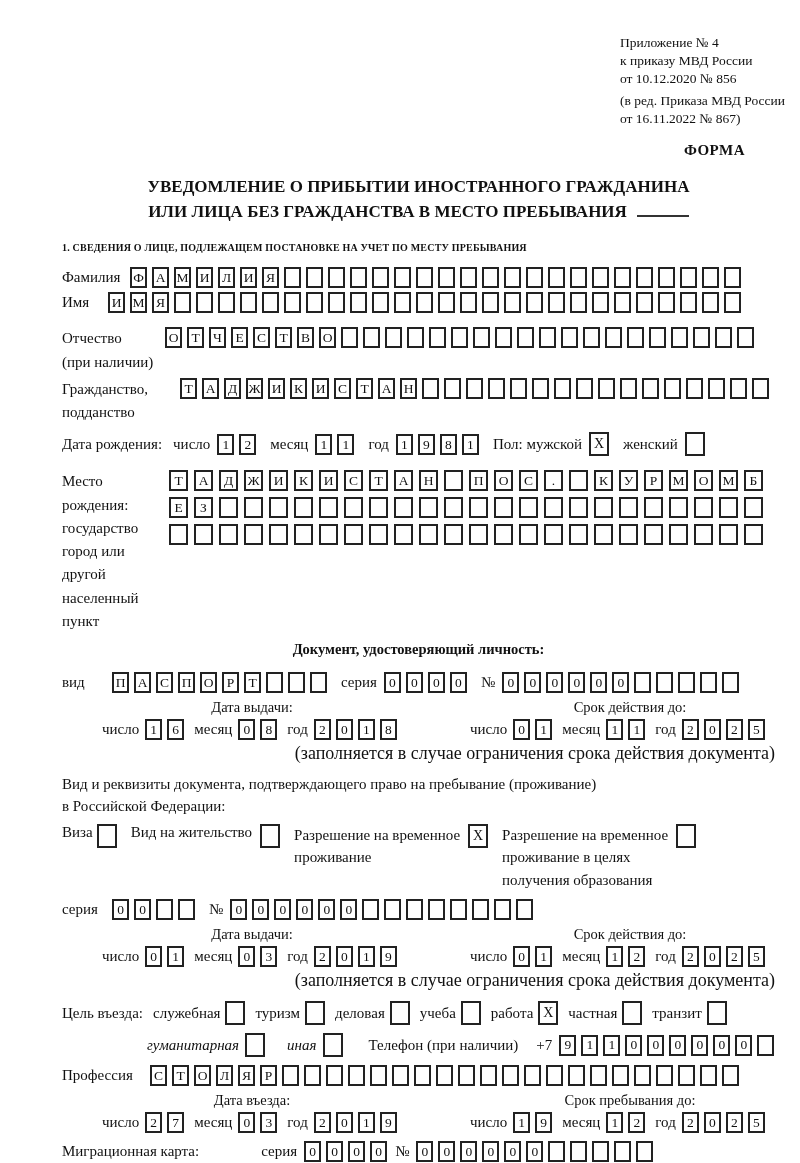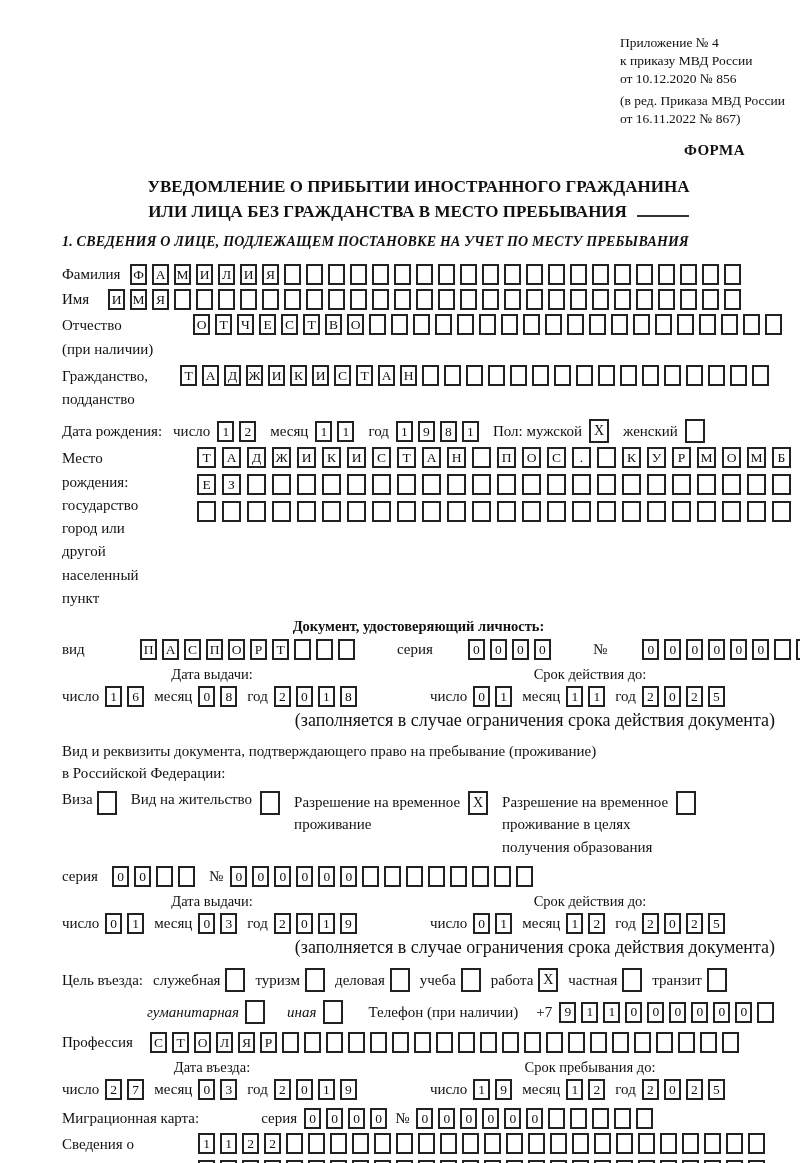--- a/index.html
+++ b/index.html
@@ -20,7 +20,7 @@
   .title { text-align:center; font-weight:bold; font-size:17px; line-height:1.45; margin-top:16px; }
   .blank-underline { display:inline-block; width:52px; border-bottom:2.5px solid #333; height:13px; margin-left:10px; }
 
-  .sec-heading { font-weight:bold; font-size:14px; margin-top:10px; letter-spacing:.2px;font-style:italic; }
+  .sec-heading { font-weight:bold; font-size:10px; margin-top:18px; letter-spacing:.2px; }
 
   
   .cells { display:inline-flex; gap:5px; vertical-align:middle; }

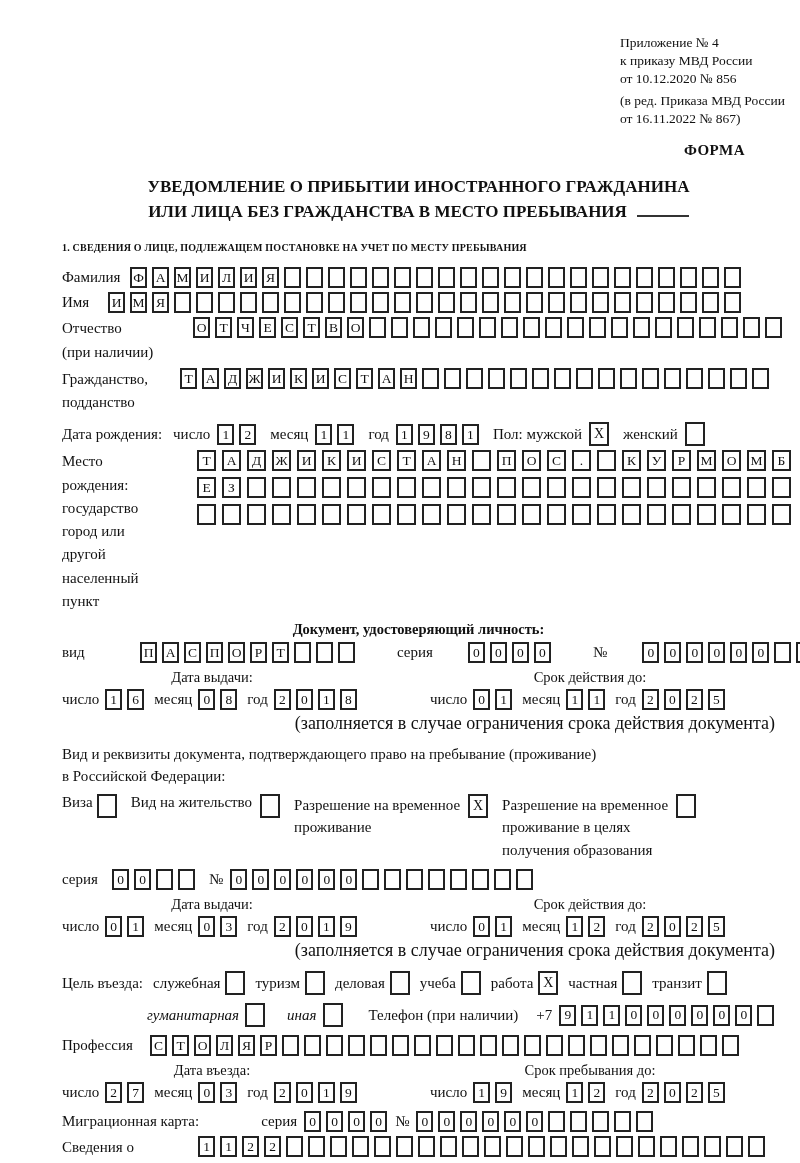--- a/index.html
+++ b/index.html
@@ -47,7 +47,7 @@
   .lblcol { flex:none; line-height:1.55; }
   .mt14 { margin-top:14px; }
   .mt8 { margin-top:8px; }
-  .mt6 { margin-top:4px;gap:28px; }
+  .mt6 { margin-top:14px; }
 
   .rowstack { display:flex; flex-direction:column; gap:6px; }
 

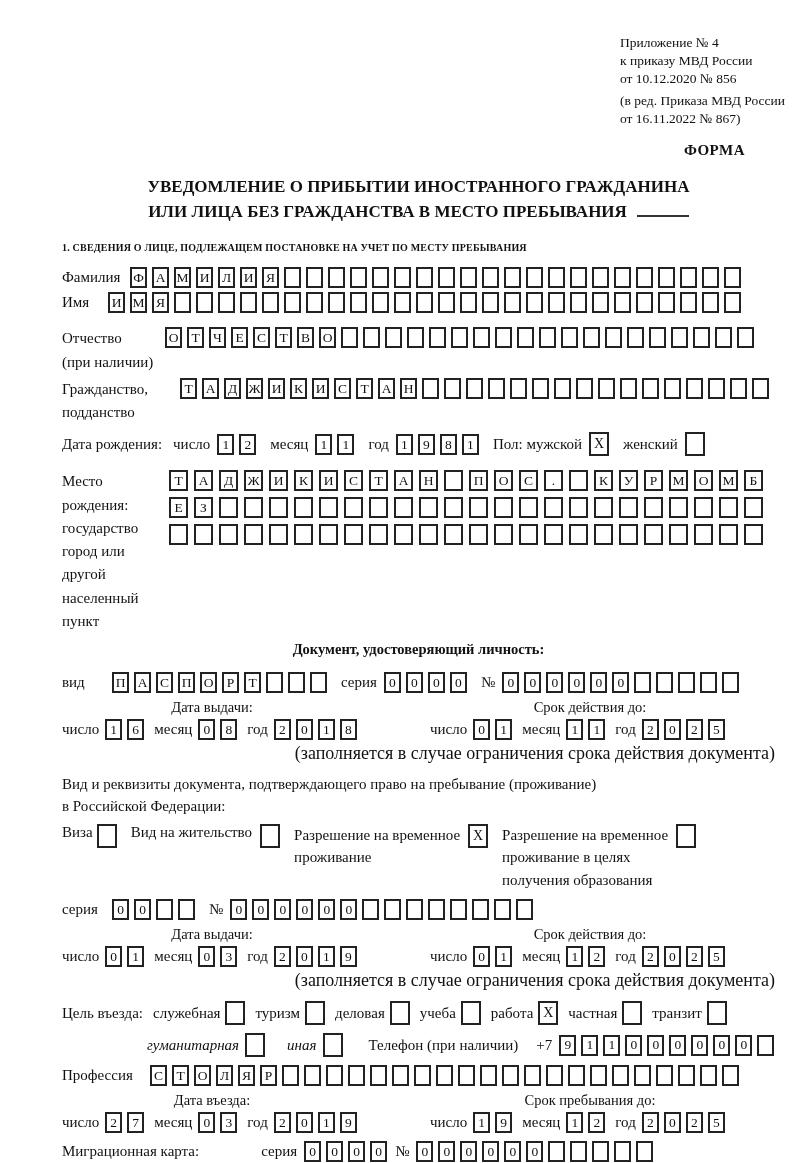--- a/index.html
+++ b/index.html
@@ -58,7 +58,7 @@
   .doc-heading { text-align:center; font-weight:bold; font-size:14.5px; margin-top:8px; }
 
   .two-col { display:flex; margin-top:6px; }
-  .col-l { width:360px; flex:none; }
+  .col-l { width:360px; flex:none;margin-left:40px; }
   .col-r { flex:1; padding-left:8px; }
   .col-h { text-align:center; font-size:14.5px; }
   .col-l .col-h { width:300px; }

